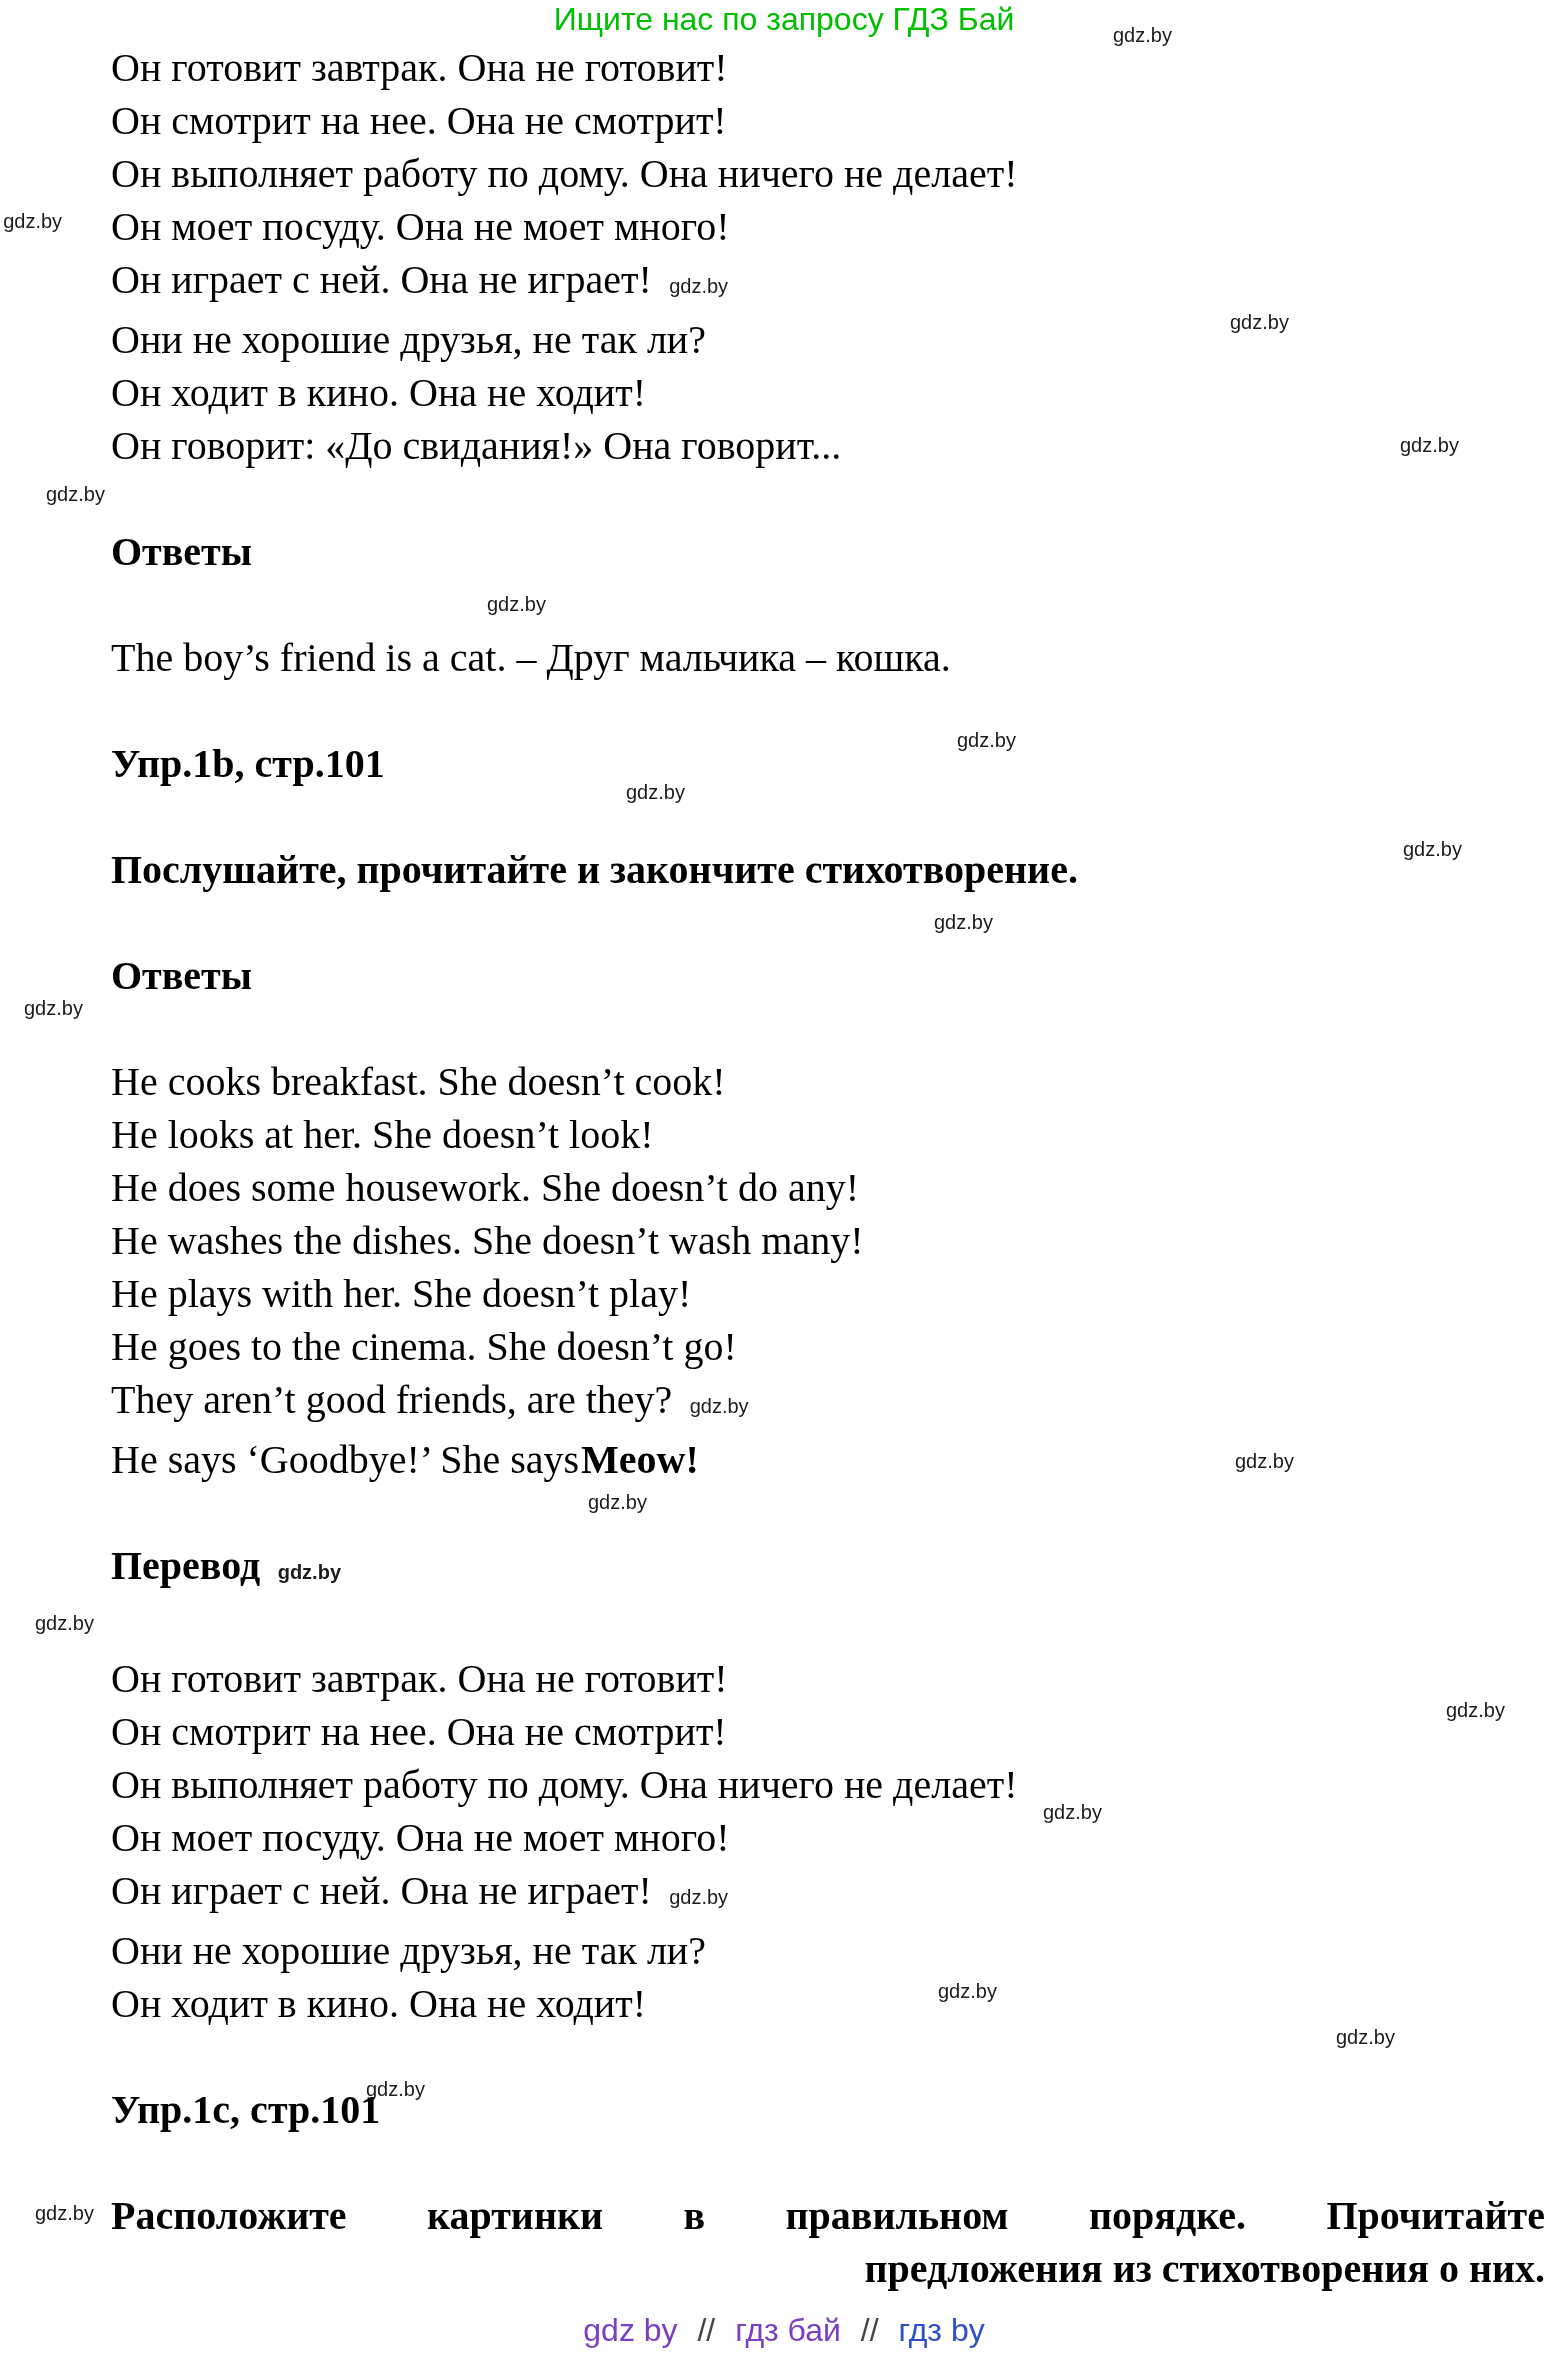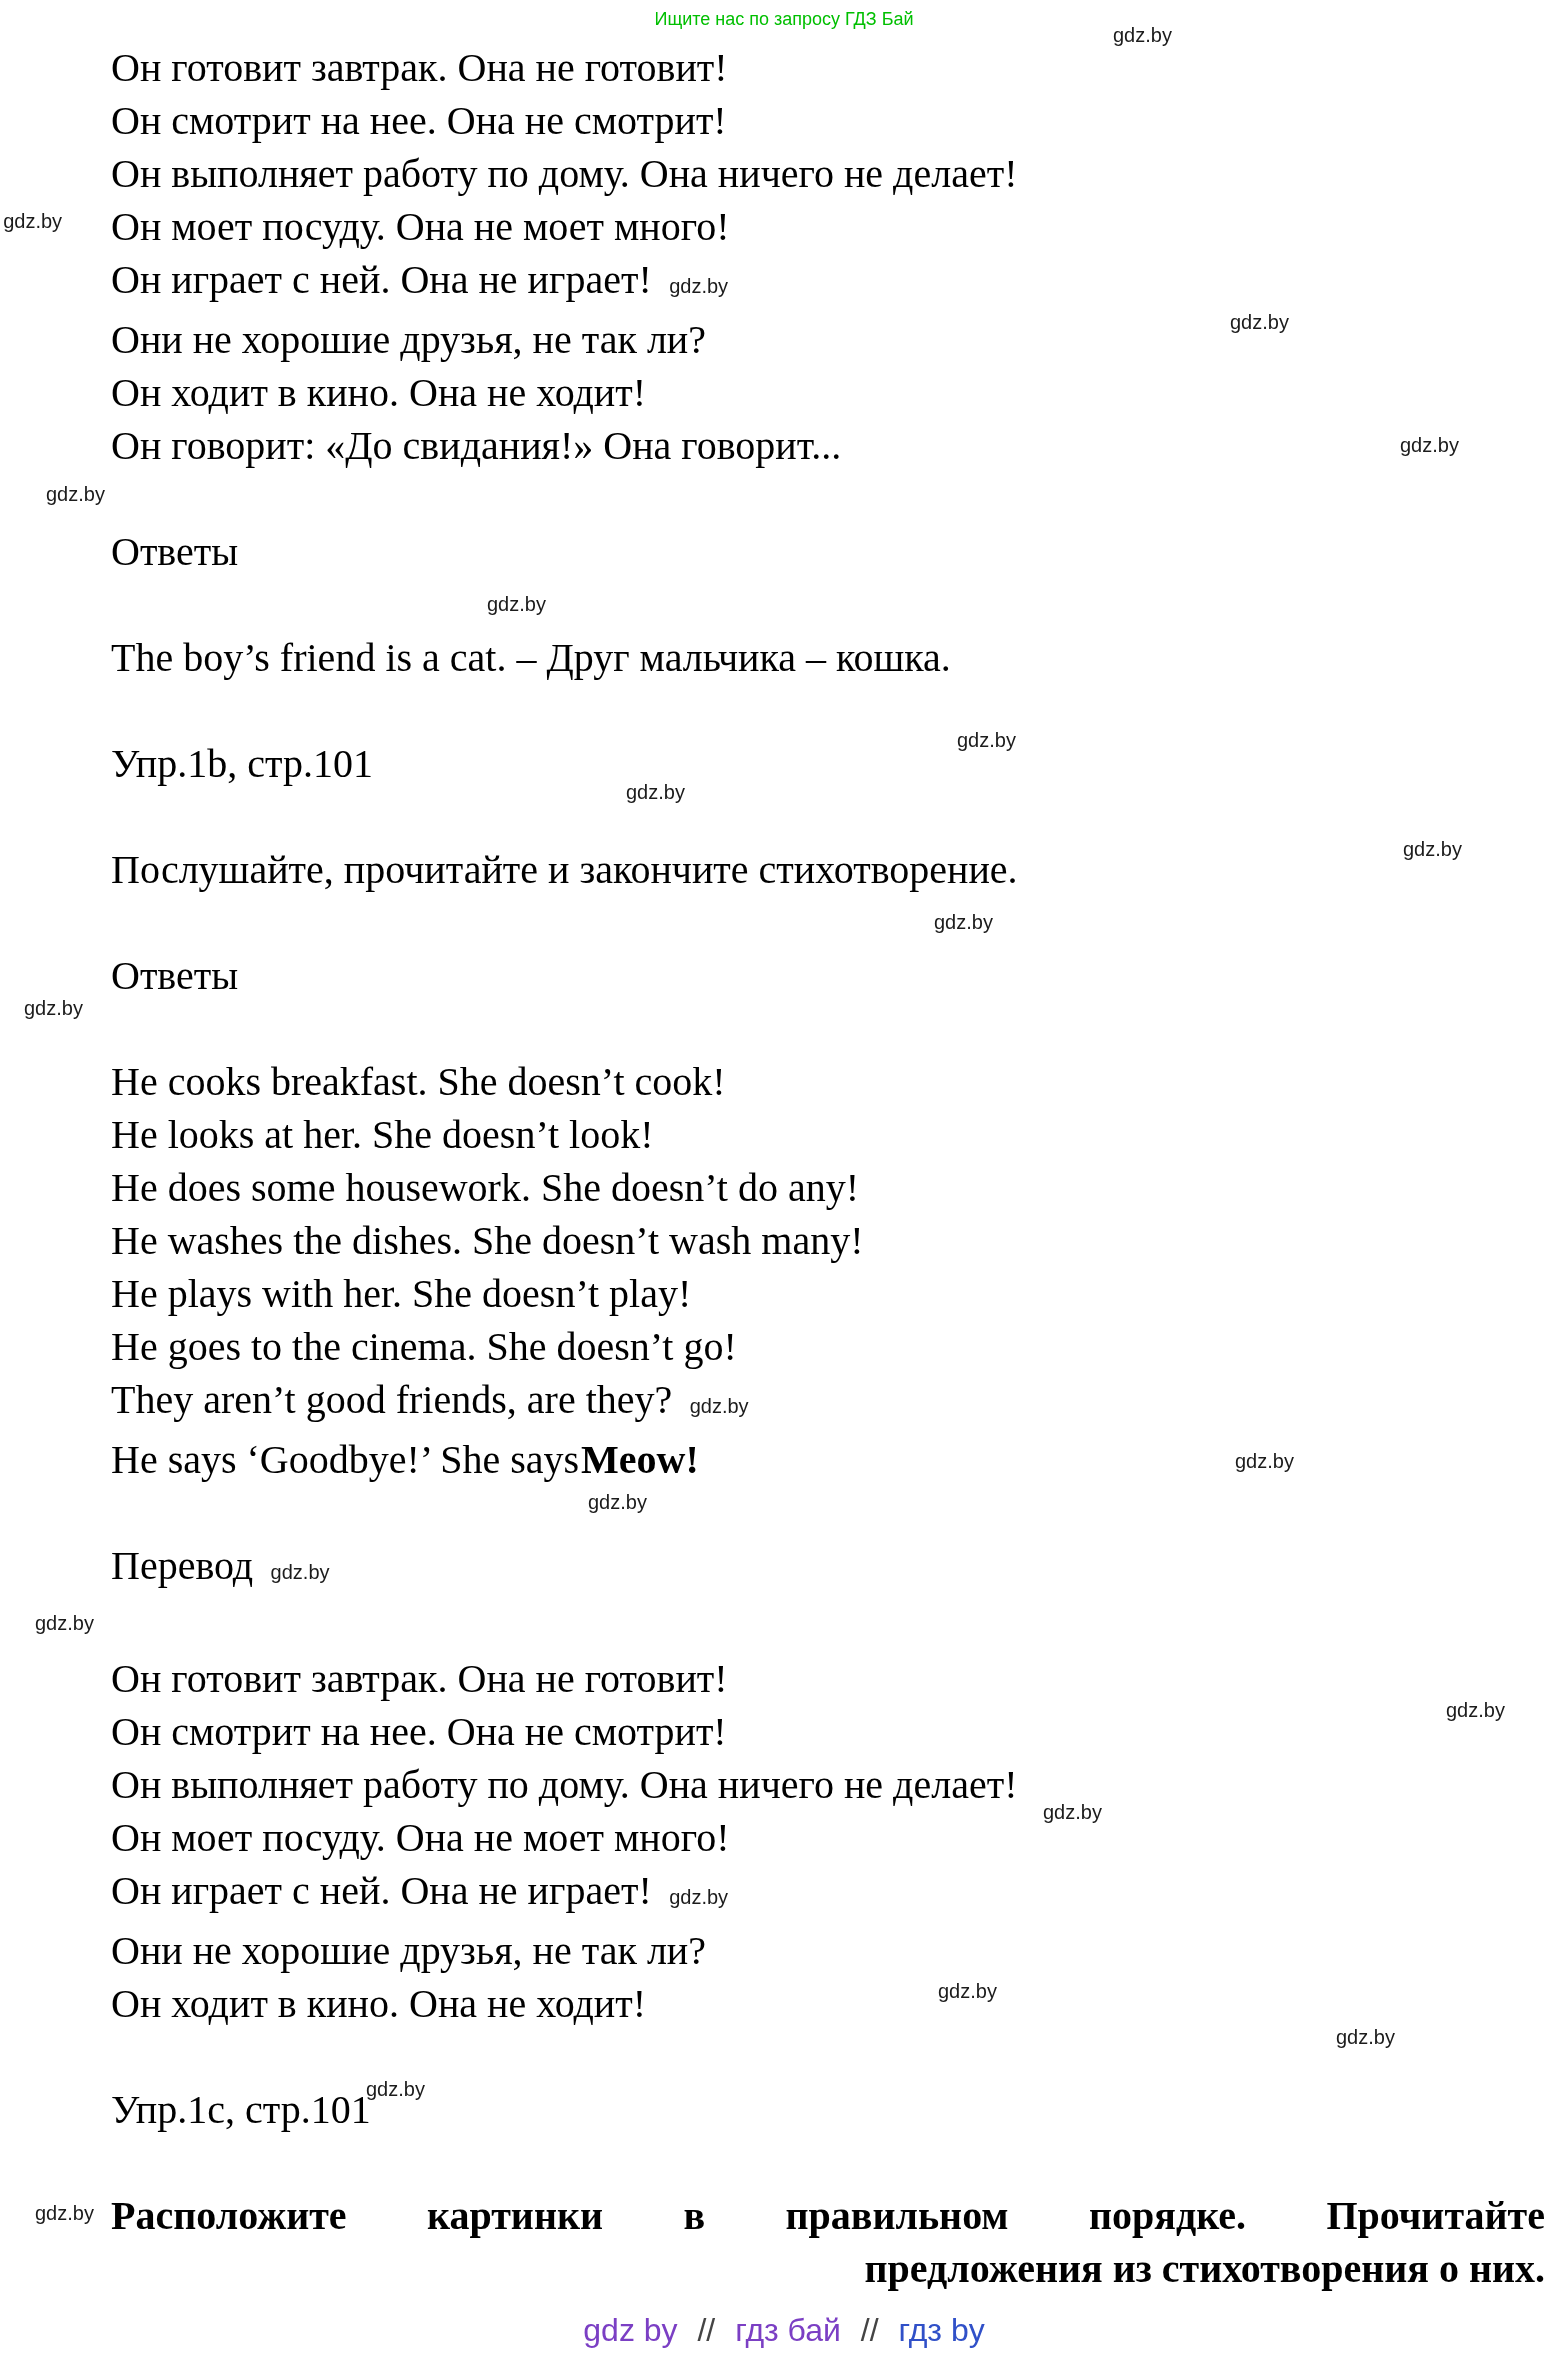--- a/index.html
+++ b/index.html
@@ -21,7 +21,7 @@
     width: 100%;
     text-align: center;
     font-family: "Liberation Sans", sans-serif;
-    font-size: 18px;
+    font-size: 32px;
     line-height: 35px;
     color: #00bf00;
   }

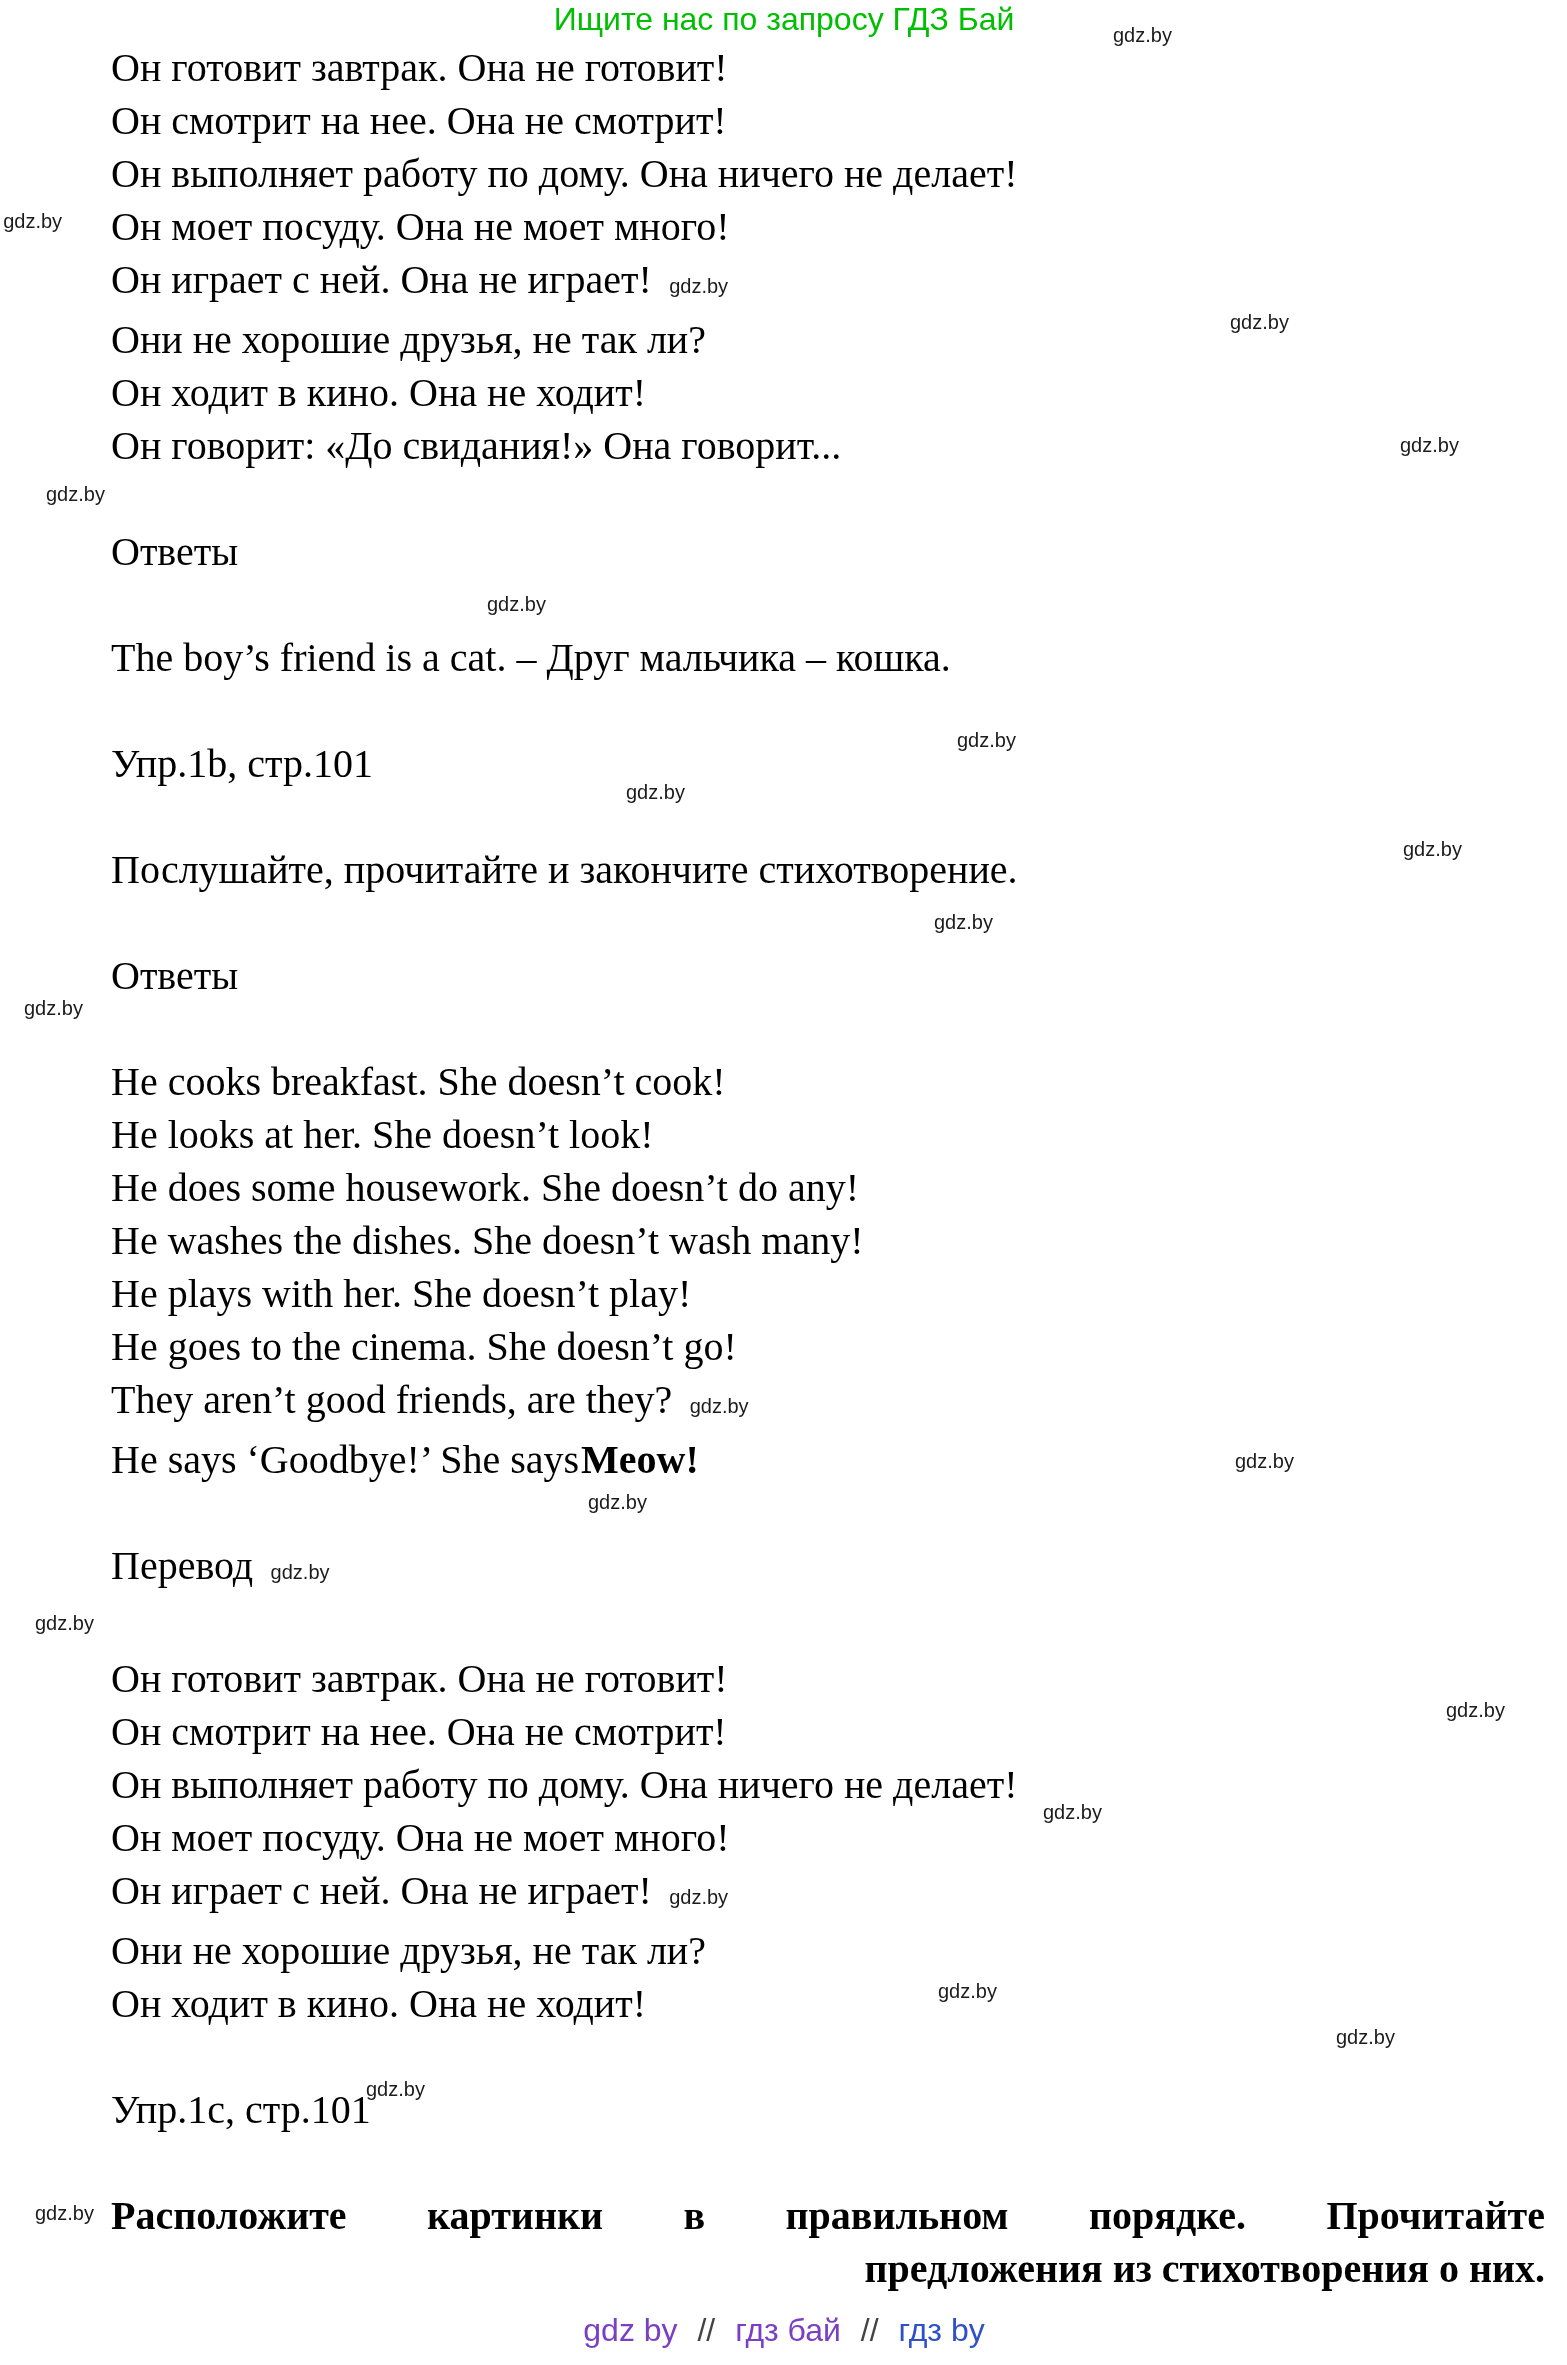--- a/index.html
+++ b/index.html
@@ -46,7 +46,7 @@
     width: 1434px;
   }
   .line { line-height: 53px; white-space: nowrap; }
-  .heading { font-weight: normal; line-height: 53px; white-space: nowrap; margin-top: 45px; }
+  .heading { font-weight: bold; line-height: 53px; white-space: nowrap; margin-top: 45px; }
   .sec { margin-bottom: 53px; }
   .bold-tail { font-weight: bold; margin-left: 2px; }
   .task-para {

